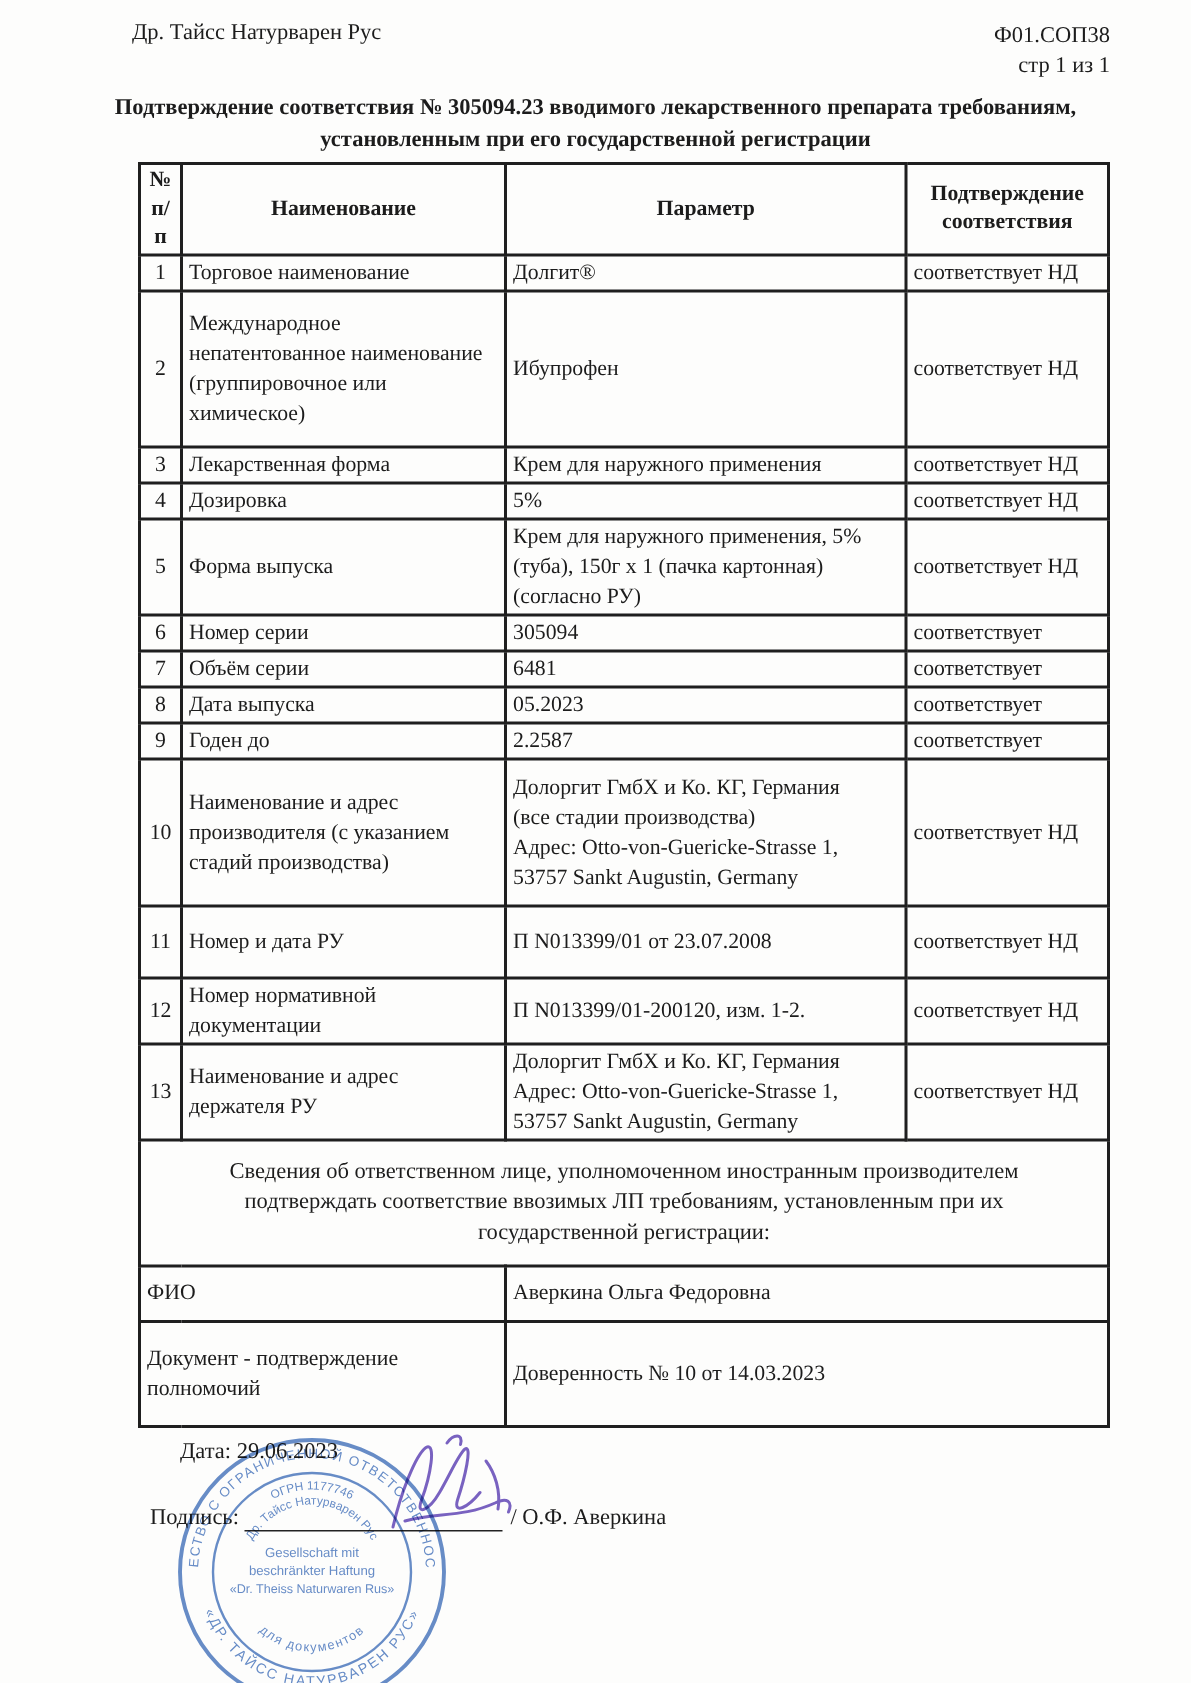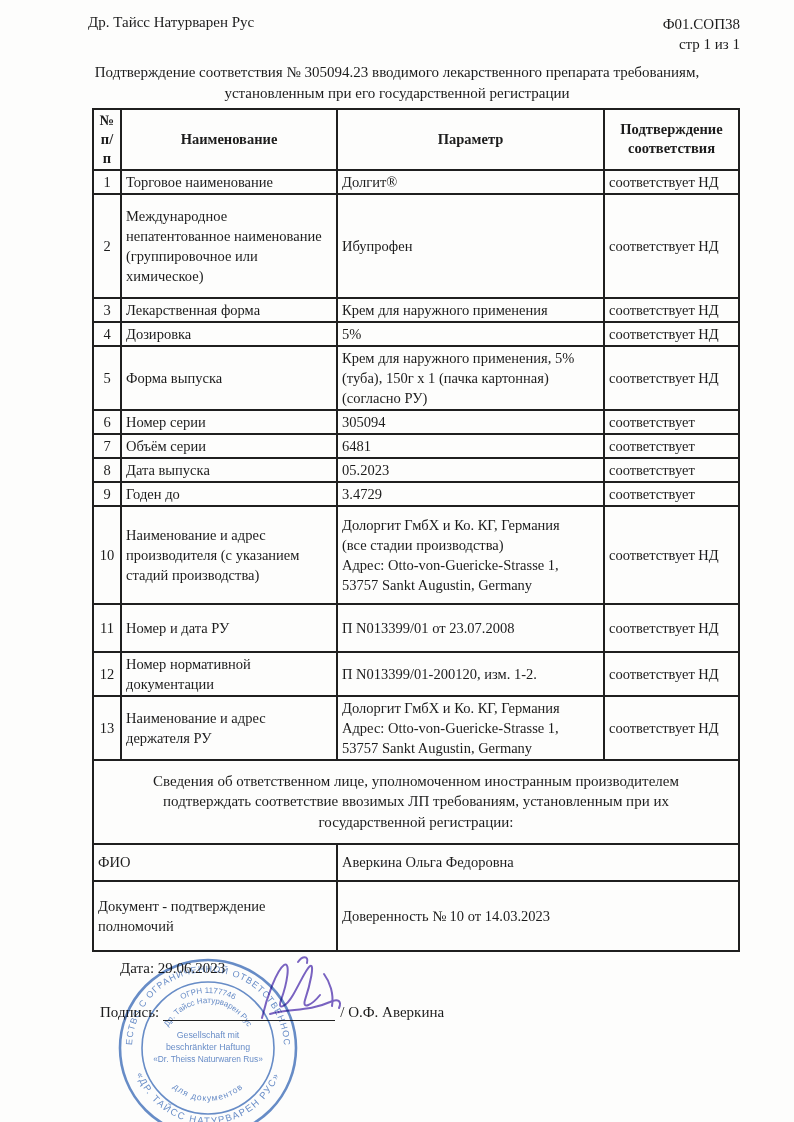--- a/index.html
+++ b/index.html
@@ -24,7 +24,7 @@
   
   .doc-title {
     text-align:center;
-    font-weight:normal;
+    font-weight:bold;
     font-size:15px;
     line-height:1.45;
     margin:7px 40px 3px 40px;

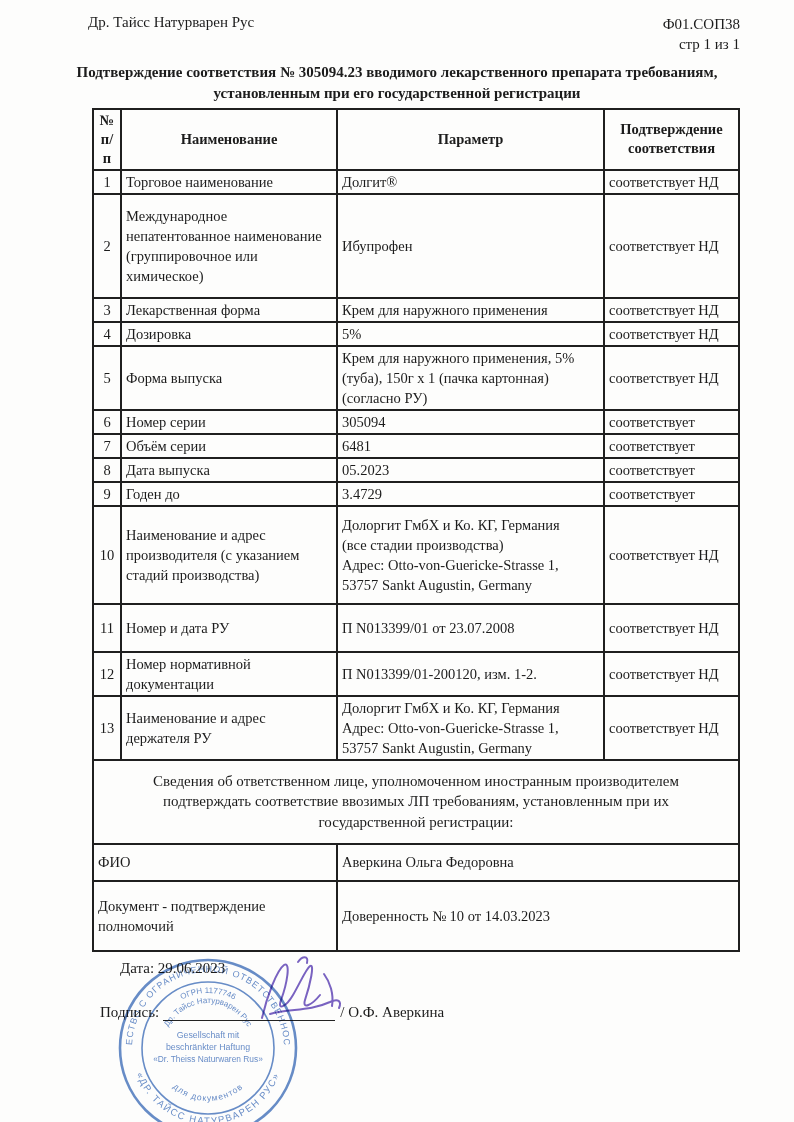--- a/index.html
+++ b/index.html
@@ -172,7 +172,7 @@
       <tr style="height:22px">
         <td class="c-num">9</td>
         <td class="c-name">Годен до</td>
-        <td class="c-param">3.4729</td>
+        <td class="c-param">2.2587</td>
         <td class="c-conf">соответствует</td>
       </tr>
       <tr style="height:98px">

